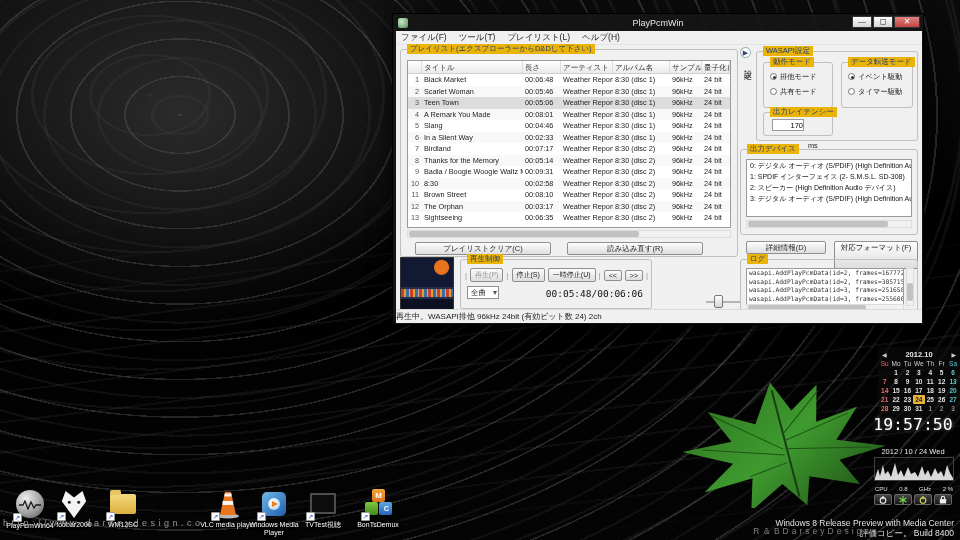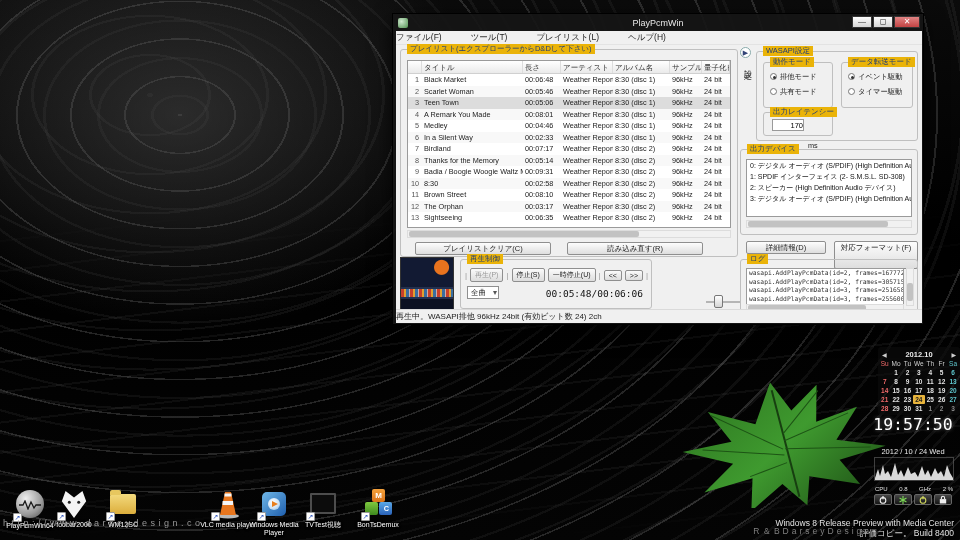--- a/index.html
+++ b/index.html
@@ -72,8 +72,8 @@
   .client { position:absolute; left:3px; top:17px; width:526px; height:292px; background:#f0f0f0;
     font-size:8px; color:#222; }
 
-  .menubar { position:absolute; left:0; top:0; width:100%; height:14px; display:flex; gap:29px;
-    align-items:center; border-bottom:1px solid #e3e3e3; }
+  .menubar { position:absolute; left:0; top:0; width:100%; height:14px; display:flex; gap:12px;
+    align-items:center; padding-left:5px; border-bottom:1px solid #e3e3e3; }
   .menu-item { font-size:8.5px; color:#222; }
 
   .group { position:absolute; border:1px solid #bfbfbf; border-radius:3px; }

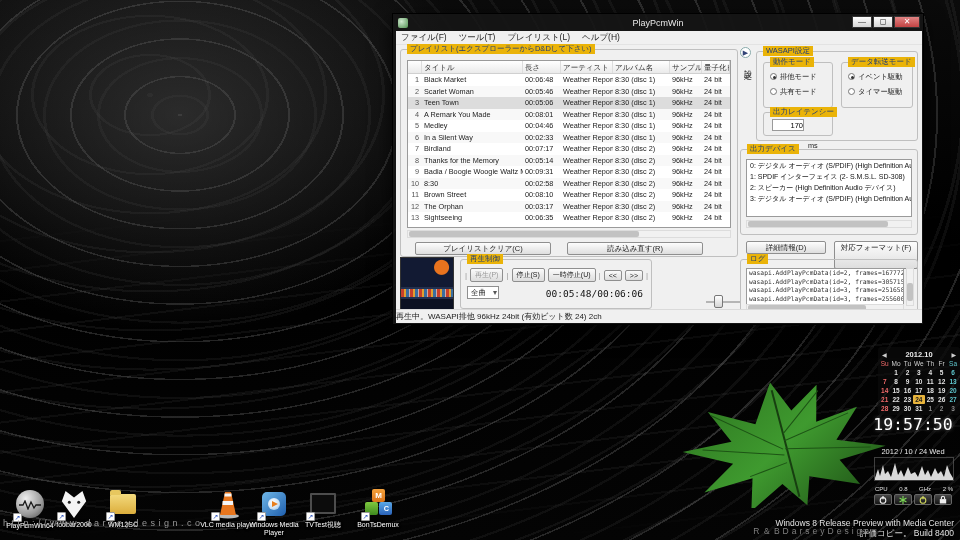--- a/index.html
+++ b/index.html
@@ -282,7 +282,7 @@
 
               <div class="trow">
                 <span class="c c-num">5</span>
-                <span class="c c-title">Medley</span>
+                <span class="c c-title">Slang</span>
                 <span class="c c-len">00:04:46</span>
                 <span class="c c-art">Weather Report</span>
                 <span class="c c-alb">8:30 (disc 1)</span>

